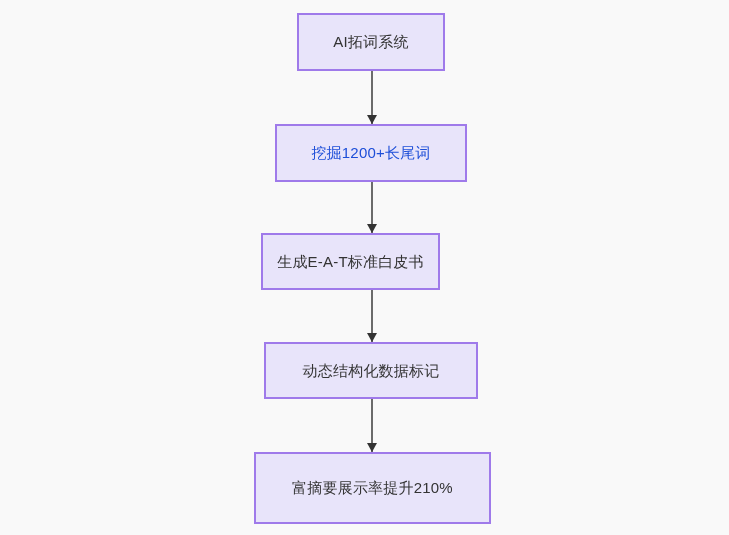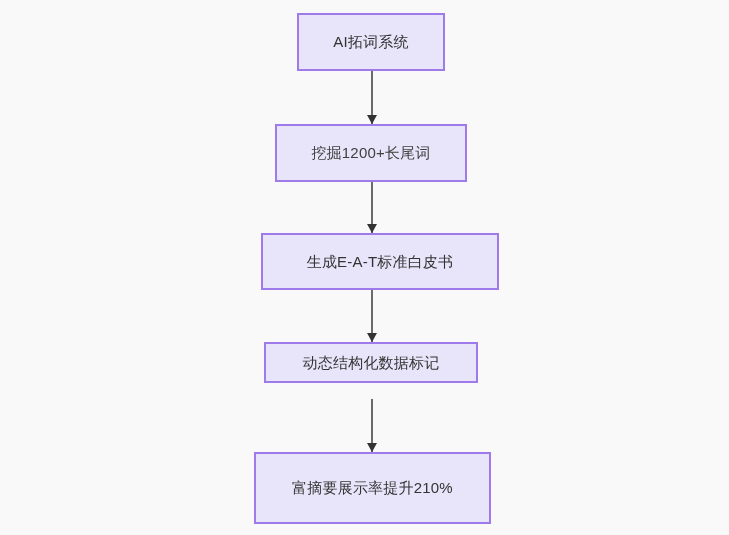--- a/index.html
+++ b/index.html
@@ -81,7 +81,7 @@
   <div class="node" style="left: 297px; top: 13px; width: 148px; height: 58px; background: rgb(232, 228, 250); border-color: rgb(159, 122, 234); color: rgb(51, 51, 51);">
     <span class="node-label">AI拓词系统</span>
   </div>
-  <div class="node" style="left: 275px; top: 124px; width: 192px; height: 58px; background: rgb(232, 228, 250); border-color: rgb(159, 122, 234); color: #404040;">
+  <div class="node" style="left: 275px; top: 124px; width: 192px; height: 58px; background: rgb(232, 228, 250); border-color: rgb(159, 122, 234); color: #1d4ed8;">
     <span class="node-label">挖掘1200+长尾词</span>
   </div>
   <div class="node" style="left: 261px; top: 233px; width: 238px; height: 57px; background: rgb(232, 228, 250); border-color: rgb(159, 122, 234); color: rgb(51, 51, 51);">

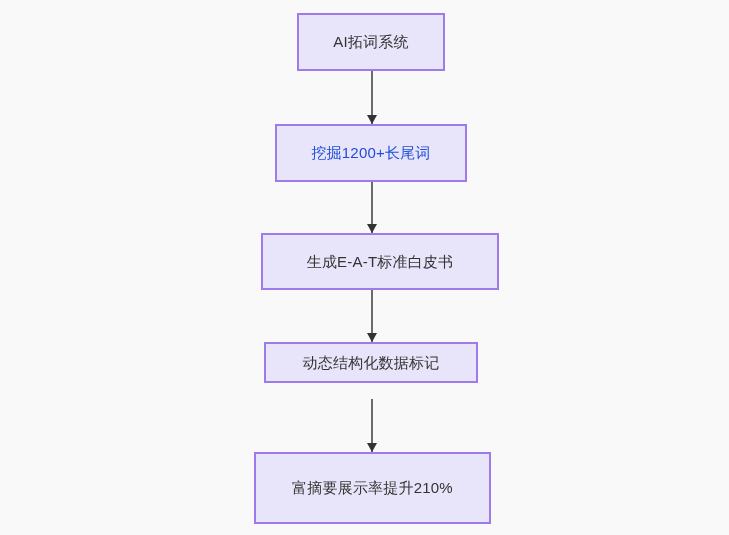--- a/index.html
+++ b/index.html
@@ -84,7 +84,7 @@
   <div class="node" style="left: 275px; top: 124px; width: 192px; height: 58px; background: rgb(232, 228, 250); border-color: rgb(159, 122, 234); color: #1d4ed8;">
     <span class="node-label">挖掘1200+长尾词</span>
   </div>
-  <div class="node" style="left: 261px; top: 233px; width: 238px; height: 57px; background: rgb(232, 228, 250); border-color: rgb(159, 122, 234); color: rgb(51, 51, 51);">
+  <div class="node" style="left: 261px; top: 233px; width: 179px; height: 57px; background: rgb(232, 228, 250); border-color: rgb(159, 122, 234); color: rgb(51, 51, 51);">
     <span class="node-label">生成E-A-T标准白皮书</span>
   </div>
   <div class="node" style="left: 264px; top: 342px; width: 214px; height: 41px; background: rgb(232, 228, 250); border-color: rgb(159, 122, 234); color: rgb(51, 51, 51);">

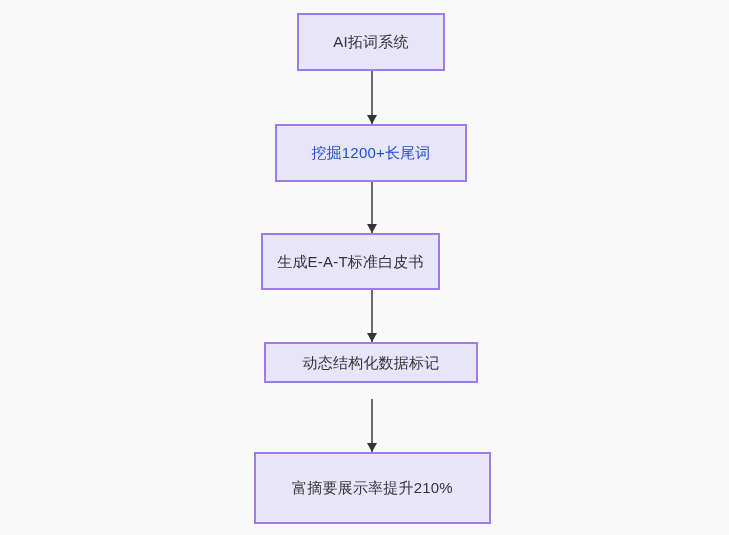--- a/index.html
+++ b/index.html
@@ -87,7 +87,7 @@
   <div class="node" style="left: 261px; top: 233px; width: 179px; height: 57px; background: rgb(232, 228, 250); border-color: rgb(159, 122, 234); color: rgb(51, 51, 51);">
     <span class="node-label">生成E-A-T标准白皮书</span>
   </div>
-  <div class="node" style="left: 264px; top: 342px; width: 214px; height: 41px; background: rgb(232, 228, 250); border-color: rgb(159, 122, 234); color: rgb(51, 51, 51);">
+  <div class="node" style="left: 264px; top: 342px; width: 214px; height: 57px; background: rgb(232, 228, 250); border-color: rgb(159, 122, 234); color: rgb(51, 51, 51);">
     <span class="node-label">动态结构化数据标记</span>
   </div>
   <div class="node" style="left: 254px; top: 452px; width: 237px; height: 72px; background: rgb(232, 228, 250); border-color: rgb(159, 122, 234); color: rgb(51, 51, 51);">

